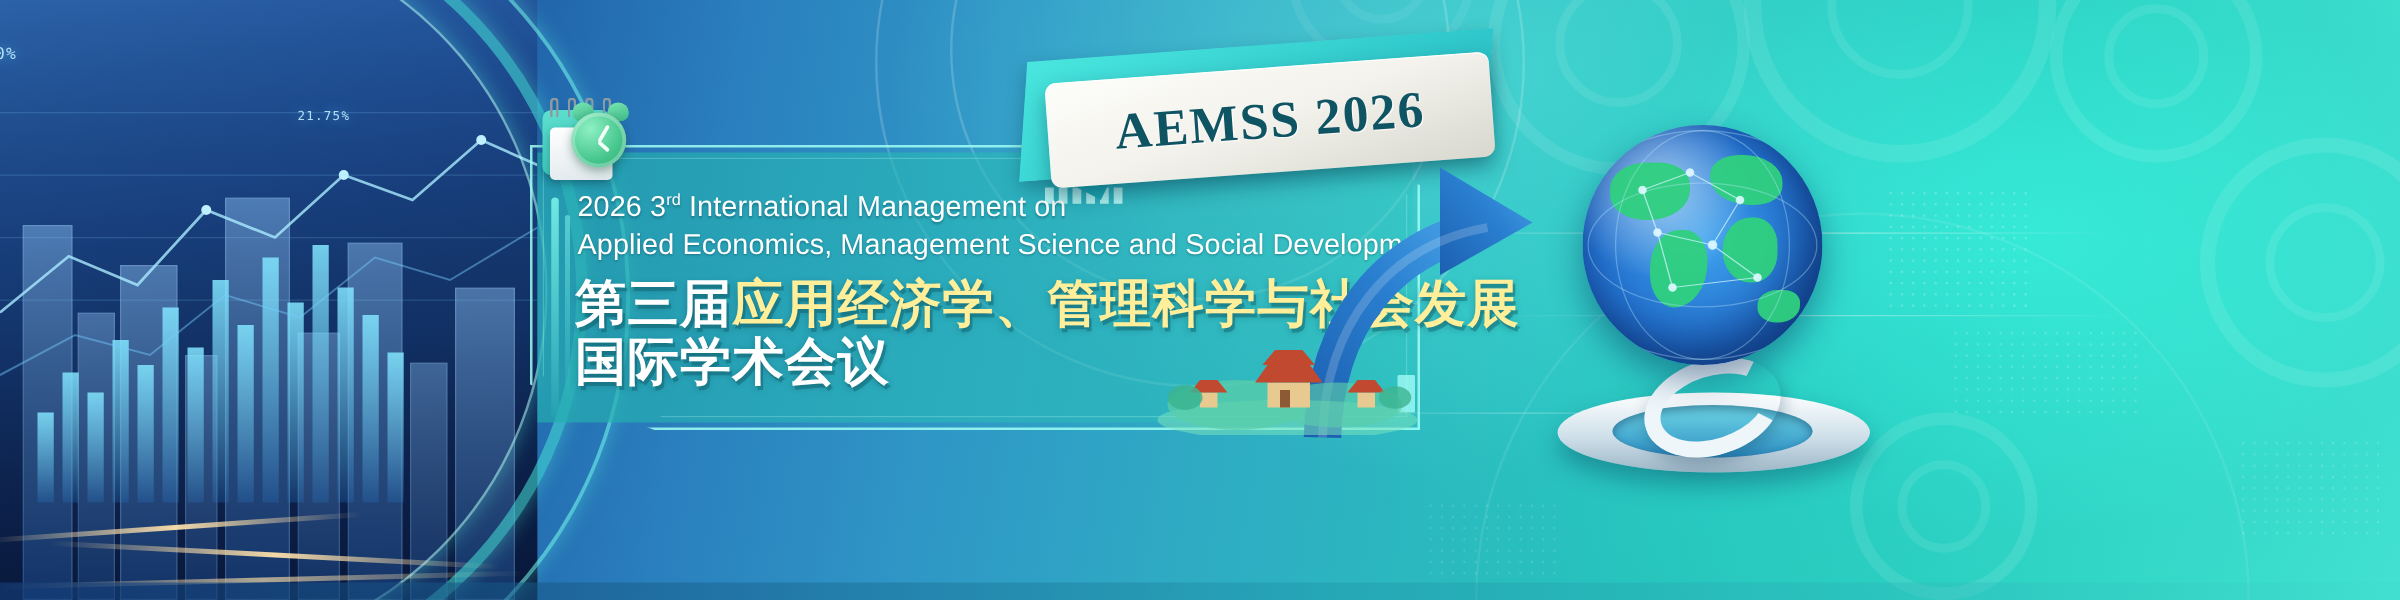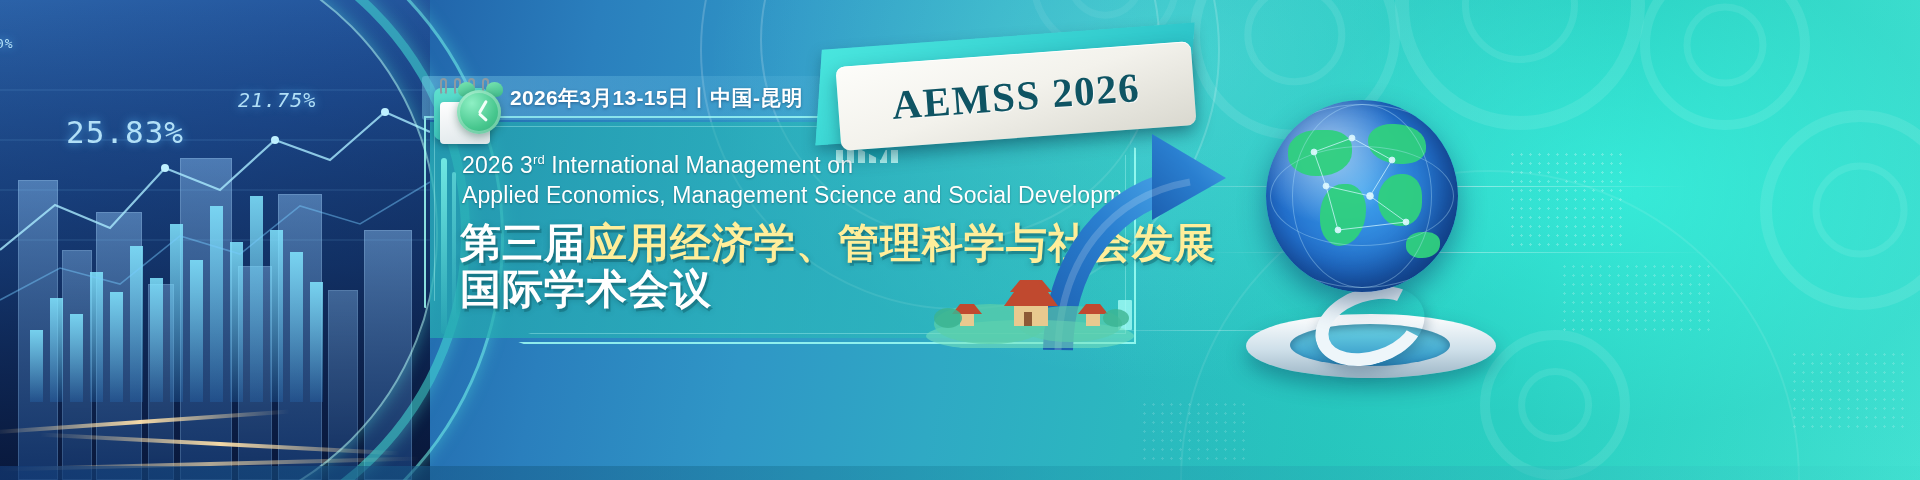--- a/index.html
+++ b/index.html
@@ -53,7 +53,7 @@
 
   .pct{ position:absolute; color:rgba(190,235,255,.92); font-family:"DejaVu Sans Mono","Liberation Mono",monospace; letter-spacing:1px; text-shadow:0 0 10px rgba(90,190,255,.8); }
   .pct.big{ font-size:31px; }
-  .pct.small{ font-size:20px;font-style:italic; }
+  .pct.small{ font-size:10px; }
   .pct.tiny{ font-size:13px; }
 
   

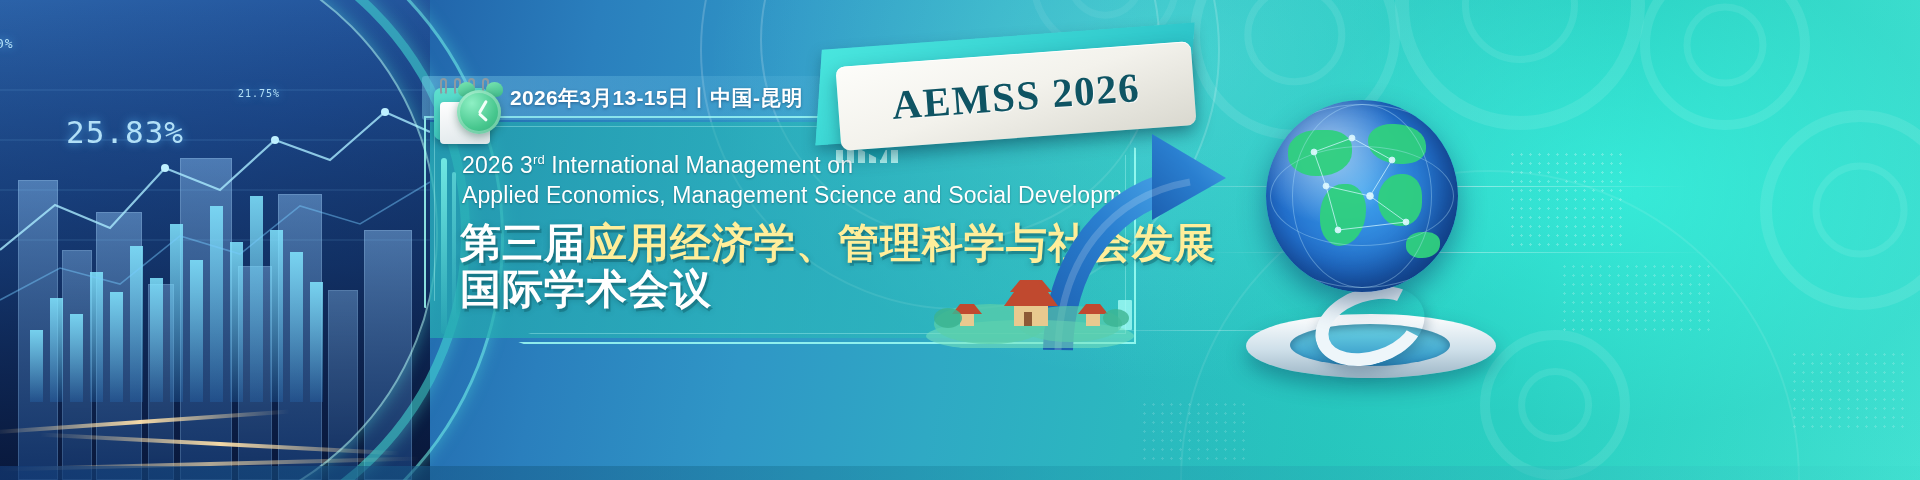--- a/index.html
+++ b/index.html
@@ -300,9 +300,6 @@
   <div class="rail" style="left:452px; top:172px; width:4px; height:150px; opacity:.65;"></div>
   <div class="notch" style="left:1118px; top:300px; width:14px; height:30px; background:rgba(170,255,248,.75);"></div>
 
-  <div class="datebar">
-    <span class="date-text">2026年3月13-15日丨中国-昆明</span>
-  </div>
 
   <div class="cal">
     <div class="cal-body"></div>

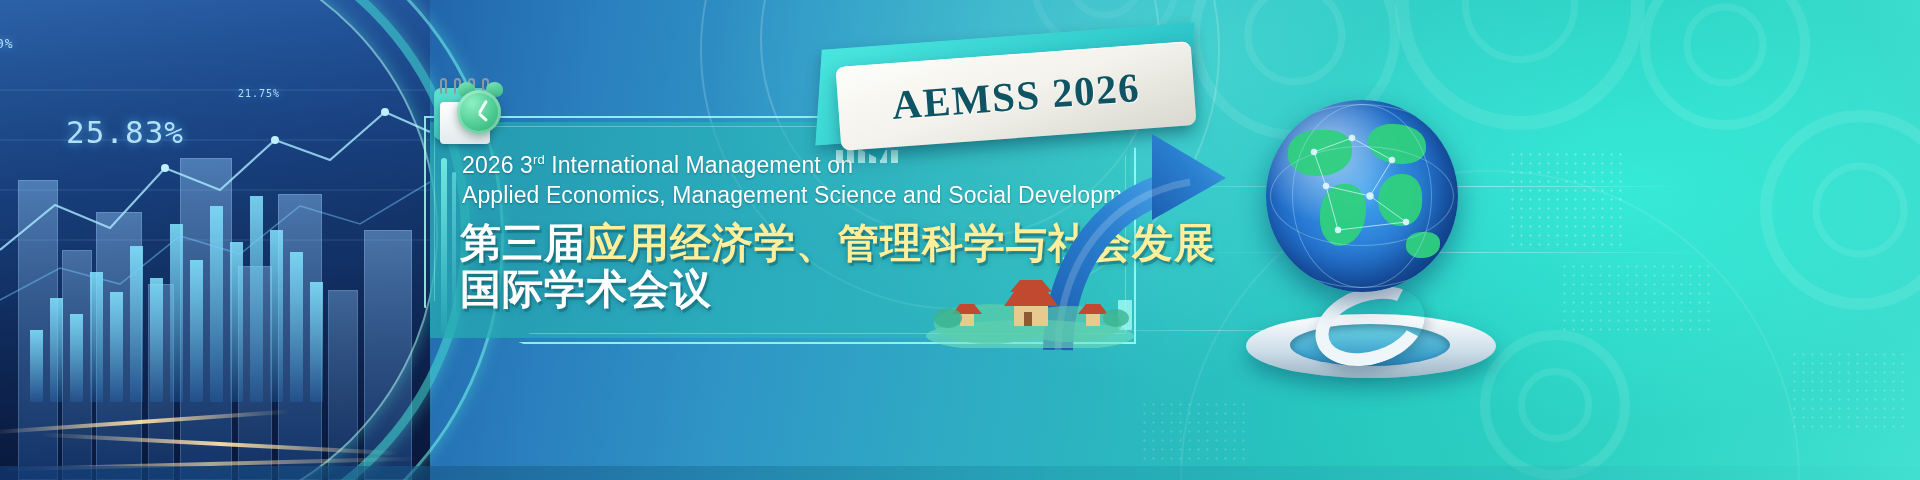--- a/index.html
+++ b/index.html
@@ -275,7 +275,6 @@
       </g>
     </svg>
 
-    <span class="pct big" style="left:66px; top:114px;">25.83%</span>
     <span class="pct small" style="left:238px; top:88px;">21.75%</span>
     <span class="pct tiny" style="left:-4px; top:36px;">0%</span>
   </div>

